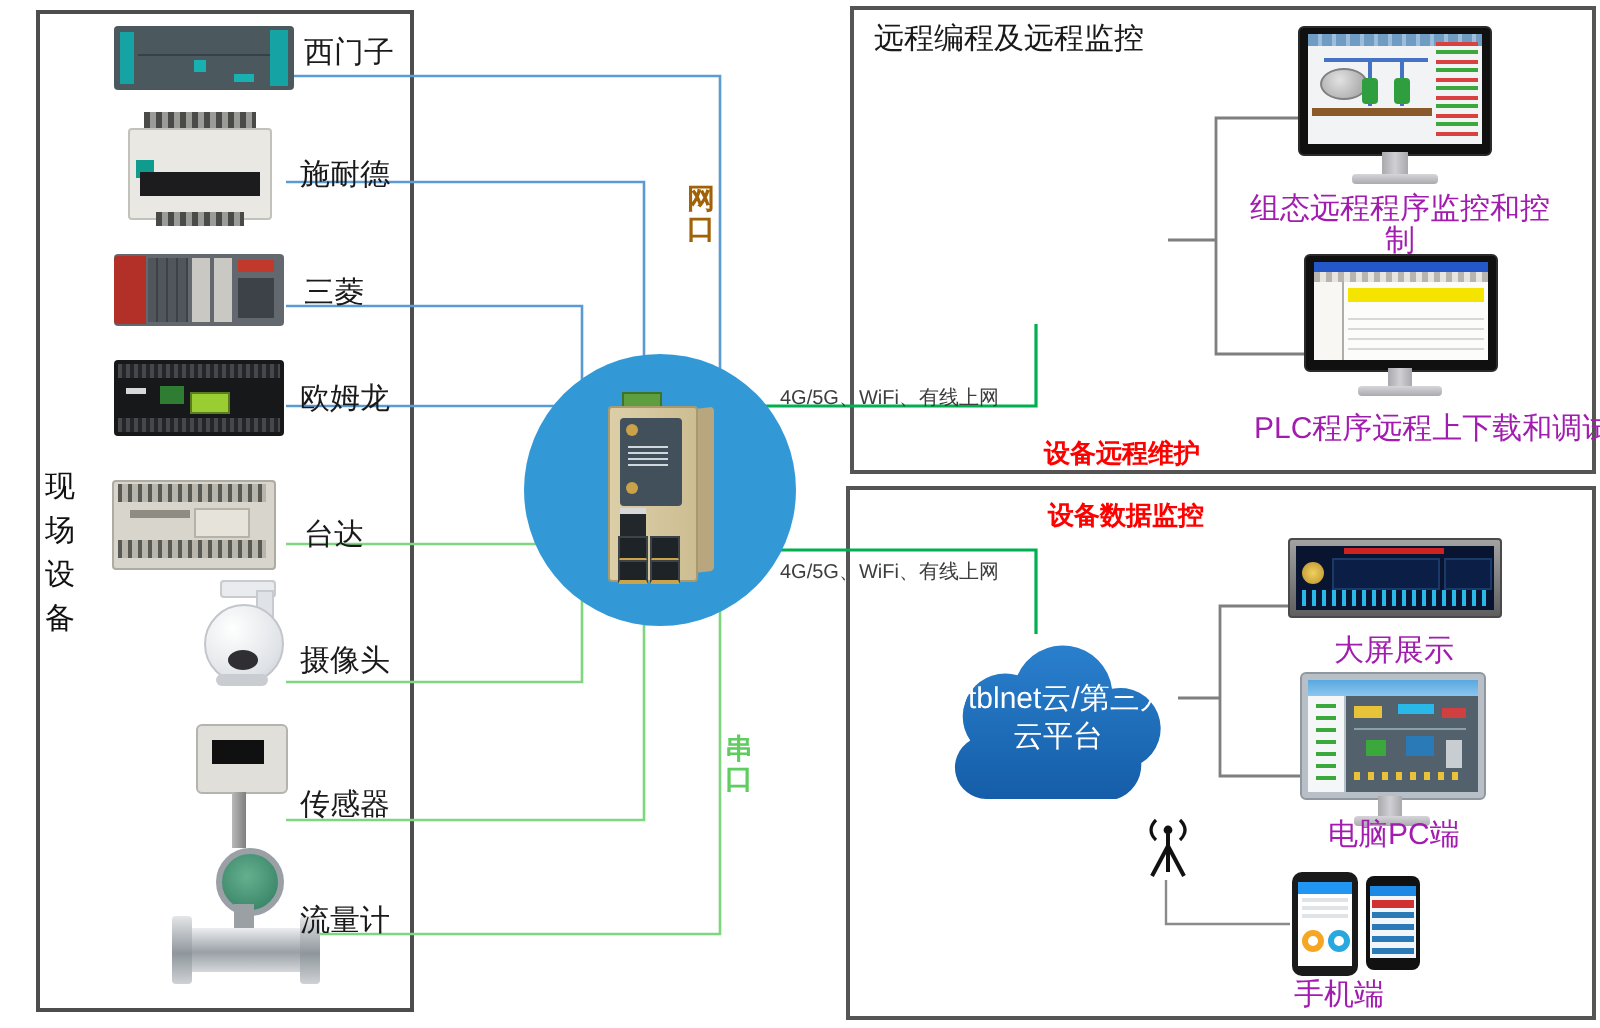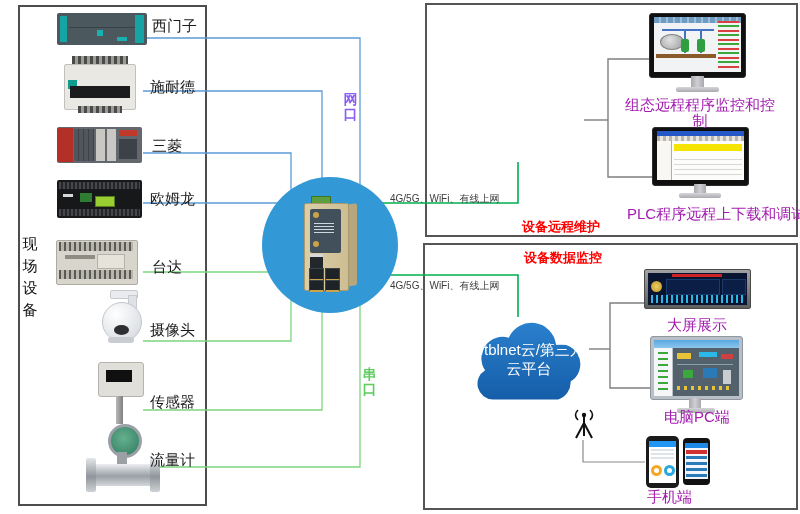--- a/index.html
+++ b/index.html
@@ -161,6 +161,7 @@
   <div class="small" style="left:390px;top:279px;">4G/5G、WiFi、有线上网</div>
 
   <div class="box" style="left:425px;top:3px;width:369px;height:230px;"></div>
+  <div class="lbl" style="left:437px;top:10px;">远程编程及远程监控</div>
 
 
   <div class="dev" style="left:649px;top:13px;width:97px;height:82px;">

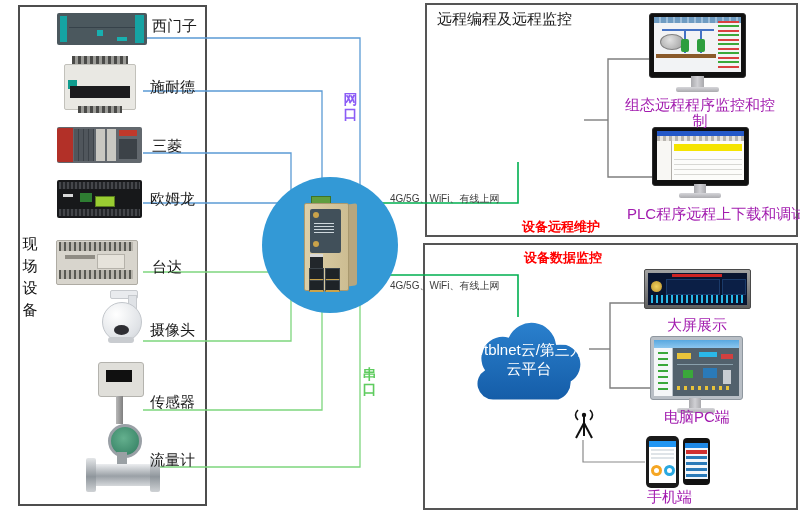--- a/index.html
+++ b/index.html
@@ -155,7 +155,7 @@
     <div class="d" style="left:23px;top:84px;width:13px;height:9px;background:#1e2327;border:1px solid #3c444a;border-bottom:2px solid #caa34a;"></div>
   </div>
 
-  <div class="portlbl" style="left:343px;top:92px;color:#8b5cf6;">网口</div>
+  <div class="portlbl" style="left:343px;top:92px;color:#a16207;">网口</div>
   <div class="portlbl" style="left:362px;top:367px;color:#5fcc5f;">串口</div>
   <div class="small" style="left:390px;top:192px;">4G/5G、WiFi、有线上网</div>
   <div class="small" style="left:390px;top:279px;">4G/5G、WiFi、有线上网</div>

